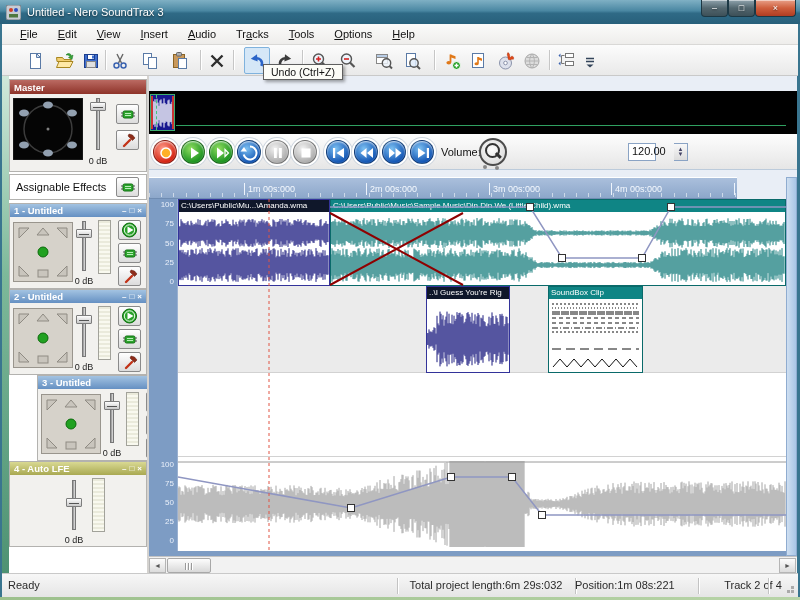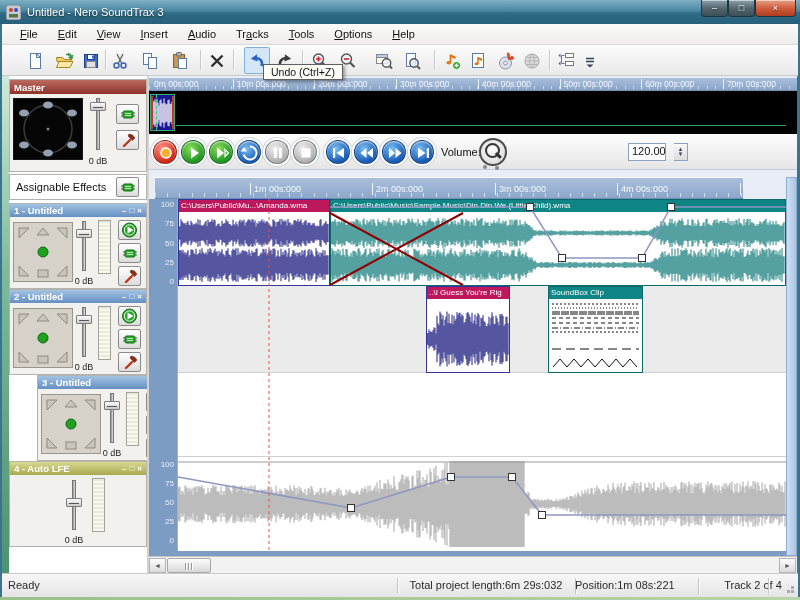--- a/index.html
+++ b/index.html
@@ -473,16 +473,6 @@
   <div id="splitter"></div>
 
   <div id="mainarea">
-    <div id="ovruler">
-        <span class="ovlabel" style="left: 2px; border-left: none;">0m 00s:000</span>
-        <span class="ovlabel" style="left: 83.7px;">10m 00s:000</span>
-        <span class="ovlabel" style="left: 165.4px;">20m 00s:000</span>
-        <span class="ovlabel" style="left: 247.1px;">30m 00s:000</span>
-        <span class="ovlabel" style="left: 328.8px;">40m 00s:000</span>
-        <span class="ovlabel" style="left: 410.5px;">50m 00s:000</span>
-        <span class="ovlabel" style="left: 492.2px;">60m 00s:000</span>
-        <span class="ovlabel" style="left: 573.9px;">70m 00s:000</span>
-      </div>
     <div id="ovblack">
       <div id="mini">
         <div class="minired" style="left:0"></div>

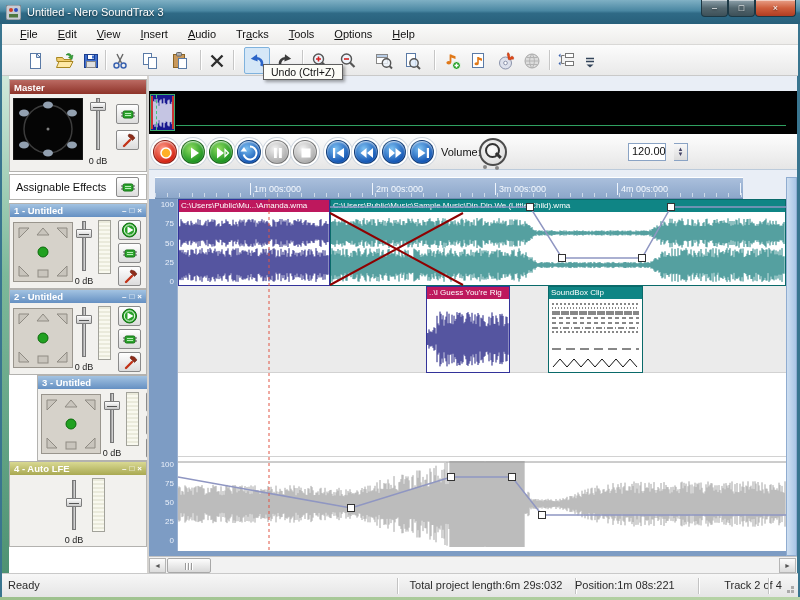--- a/index.html
+++ b/index.html
@@ -57,7 +57,7 @@
 #knob{position:absolute;left:330px;top:4px;width:28px;height:28px;border-radius:50%;background:radial-gradient(circle at 45% 40%,#fdfdfd,#d4d4d4);border:2px solid #4c4c4c;box-shadow:4px 16px 0 -12px #888,-8px 15px 0 -12px #888}
 #knob::before{content:"";position:absolute;left:4px;top:3px;width:11px;height:11px;border:2.5px solid #333;border-radius:50%}
 #knob::after{content:"";position:absolute;left:14px;top:14px;width:7px;height:2.5px;background:#333;transform:rotate(45deg)}
-#tempo-box{position:absolute;left:479px;top:9px;width:38px;height:18px;background:#fff;border:1px solid #8aa3c4;font-size:11px;padding:1px 3px;color:#111}
+#tempo-box{position:absolute;left:479px;top:9px;width:28px;height:18px;background:#fff;border:1px solid #8aa3c4;font-size:11px;padding:1px 3px;color:#111}
 #tempo-spin{position:absolute;left:525px;top:9px;width:14px;height:18px;border:1px solid #8aa3c4;border-left:none;background:linear-gradient(#f8f8f8,#dcdcdc);font-size:6px;color:#446;display:flex;flex-direction:column;align-items:center;justify-content:center;line-height:5px}
 #ruler{position:absolute;left:6px;top:101px;width:588px;height:22px;background:linear-gradient(#aabfdc,#8ca7ca);border-top:1px solid #fff;border-bottom:1px solid #6f8cb2;overflow:hidden}
 #ruler::after{content:"";position:absolute;left:0;right:0;bottom:1px;height:4px;background:repeating-linear-gradient(to right,rgba(255,255,255,.55) 0 1px,transparent 1px 12.2px)}

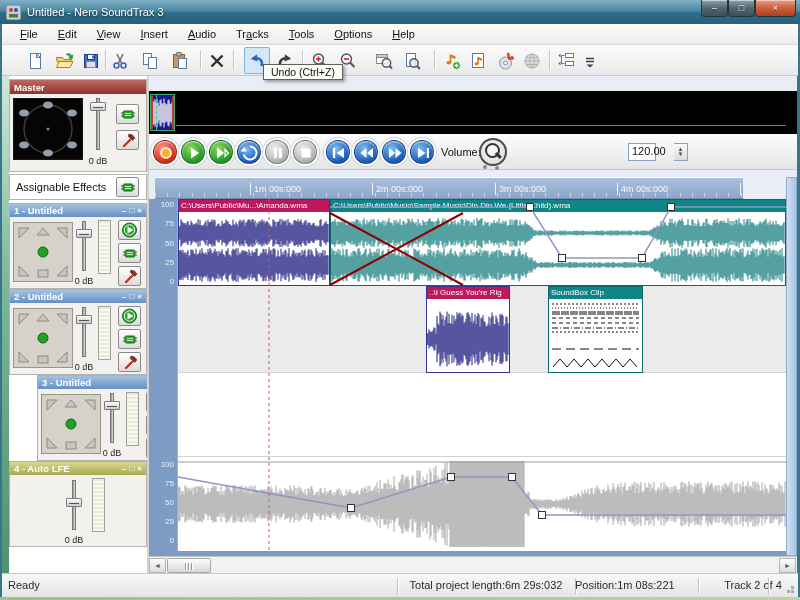--- a/index.html
+++ b/index.html
@@ -59,7 +59,7 @@
 #knob::after{content:"";position:absolute;left:14px;top:14px;width:7px;height:2.5px;background:#333;transform:rotate(45deg)}
 #tempo-box{position:absolute;left:479px;top:9px;width:28px;height:18px;background:#fff;border:1px solid #8aa3c4;font-size:11px;padding:1px 3px;color:#111}
 #tempo-spin{position:absolute;left:525px;top:9px;width:14px;height:18px;border:1px solid #8aa3c4;border-left:none;background:linear-gradient(#f8f8f8,#dcdcdc);font-size:6px;color:#446;display:flex;flex-direction:column;align-items:center;justify-content:center;line-height:5px}
-#ruler{position:absolute;left:6px;top:101px;width:588px;height:22px;background:linear-gradient(#aabfdc,#8ca7ca);border-top:1px solid #fff;border-bottom:1px solid #6f8cb2;overflow:hidden}
+#ruler{position:absolute;left:0;top:101px;width:588px;height:22px;background:linear-gradient(#aabfdc,#8ca7ca);border-top:1px solid #fff;border-bottom:1px solid #6f8cb2;overflow:hidden}
 #ruler::after{content:"";position:absolute;left:0;right:0;bottom:1px;height:4px;background:repeating-linear-gradient(to right,rgba(255,255,255,.55) 0 1px,transparent 1px 12.2px)}
 .rlabel{position:absolute;top:5px;font-size:9px;color:#f6faff;padding-left:3px;border-left:1px solid #eef4fc;line-height:12px;white-space:nowrap}
 #tracks{position:absolute;left:0;top:123px;width:648px;height:352px;background:#fff;overflow:hidden}

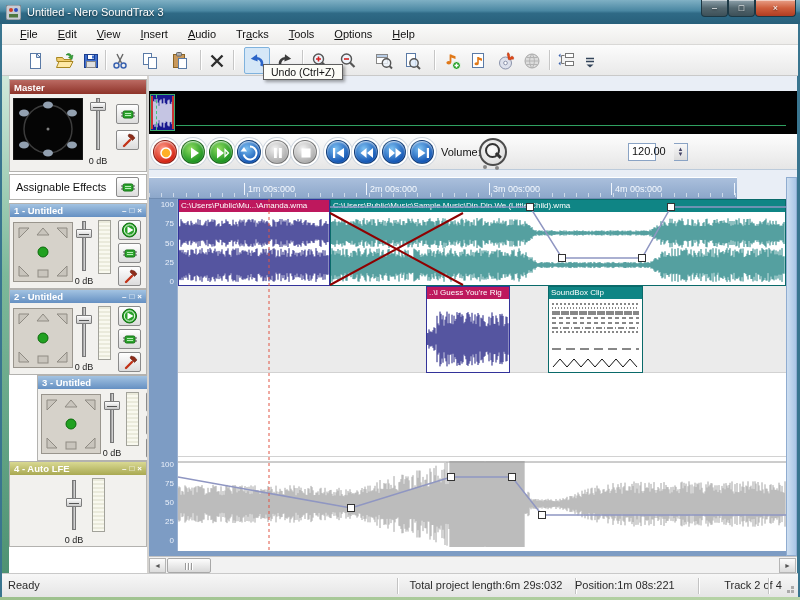--- a/index.html
+++ b/index.html
@@ -72,7 +72,7 @@
 #row4{top:258px;height:94px;background:#fff}
 .clip{position:absolute;overflow:hidden}
 .chead{height:12px;color:#fff;font-size:8px;line-height:12px;padding-left:2px;white-space:nowrap;overflow:hidden}
-.ch-navy{background:#be185d}
+.ch-navy{background:#0f172a}
 .ch-teal{background:#0f8585}
 .cbody{position:absolute;left:0;top:12px;right:0;bottom:0;background:#fff}
 .cl-navy{border:1px solid #33339a}

